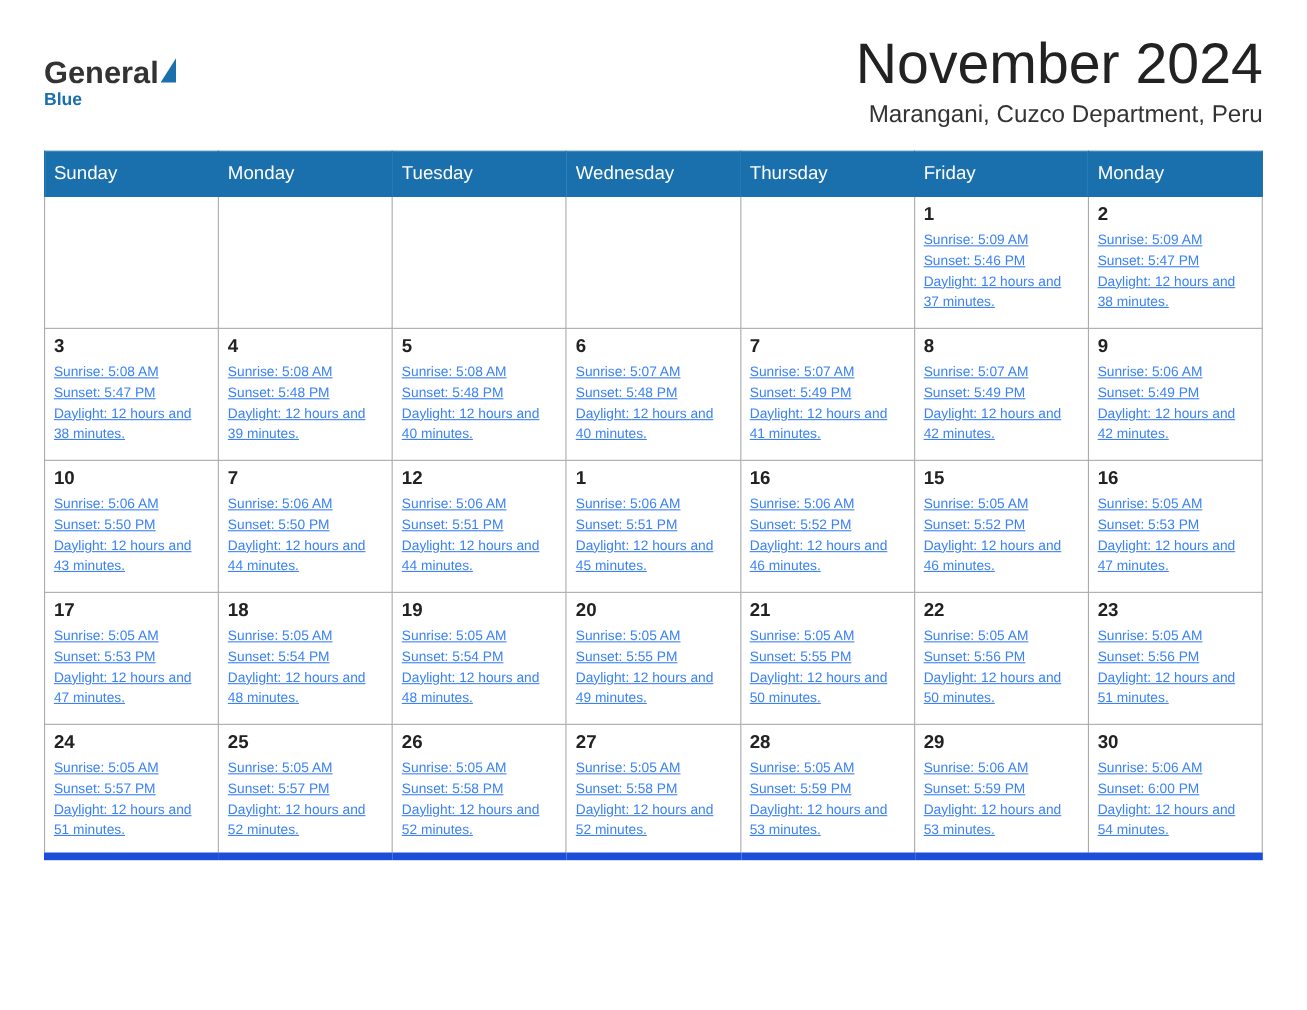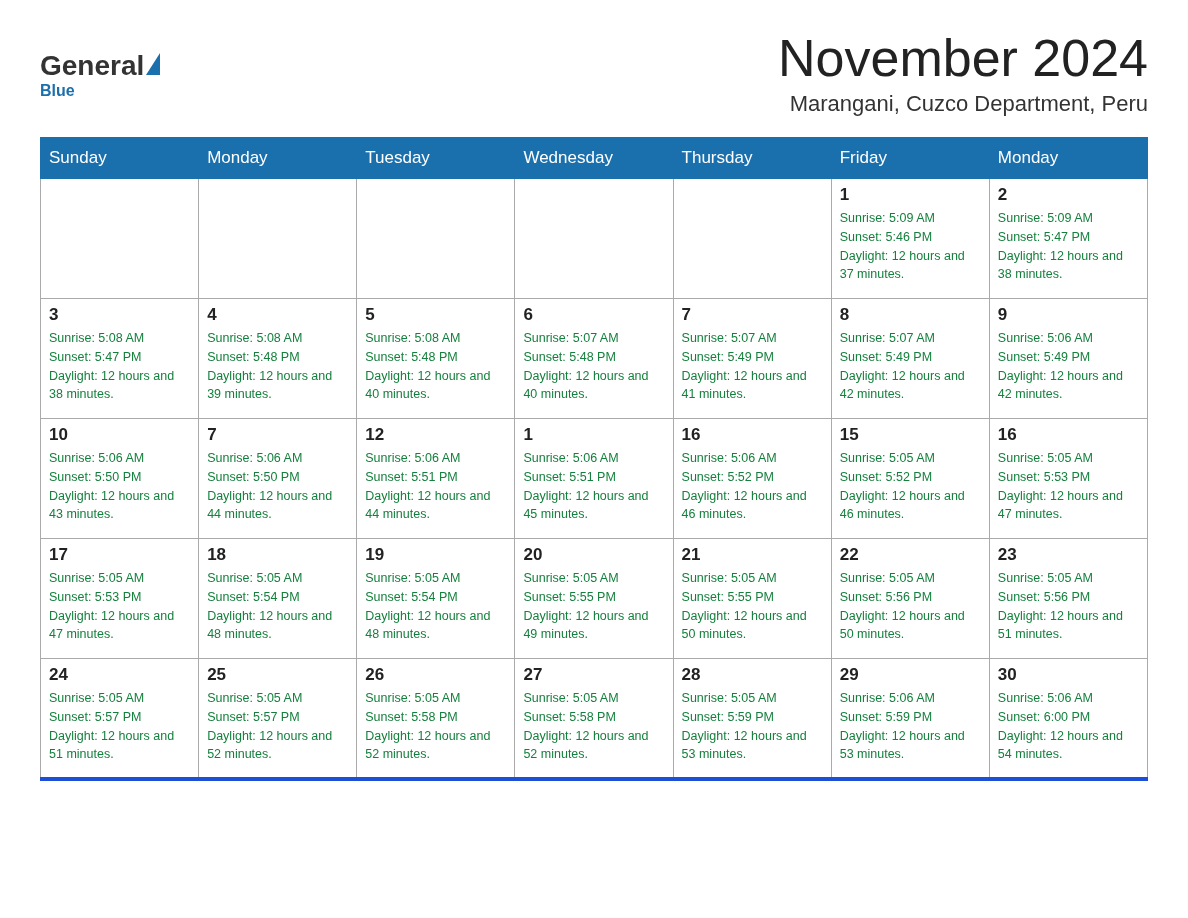--- a/index.html
+++ b/index.html
@@ -91,8 +91,9 @@
     }
     .day-info {
       font-size: 12.5px;
-      color: #15803d;
+      color: #3b82f6;
       line-height: 1.5;
+      text-decoration: underline;
     }
     .empty-cell {
       background: #fff;

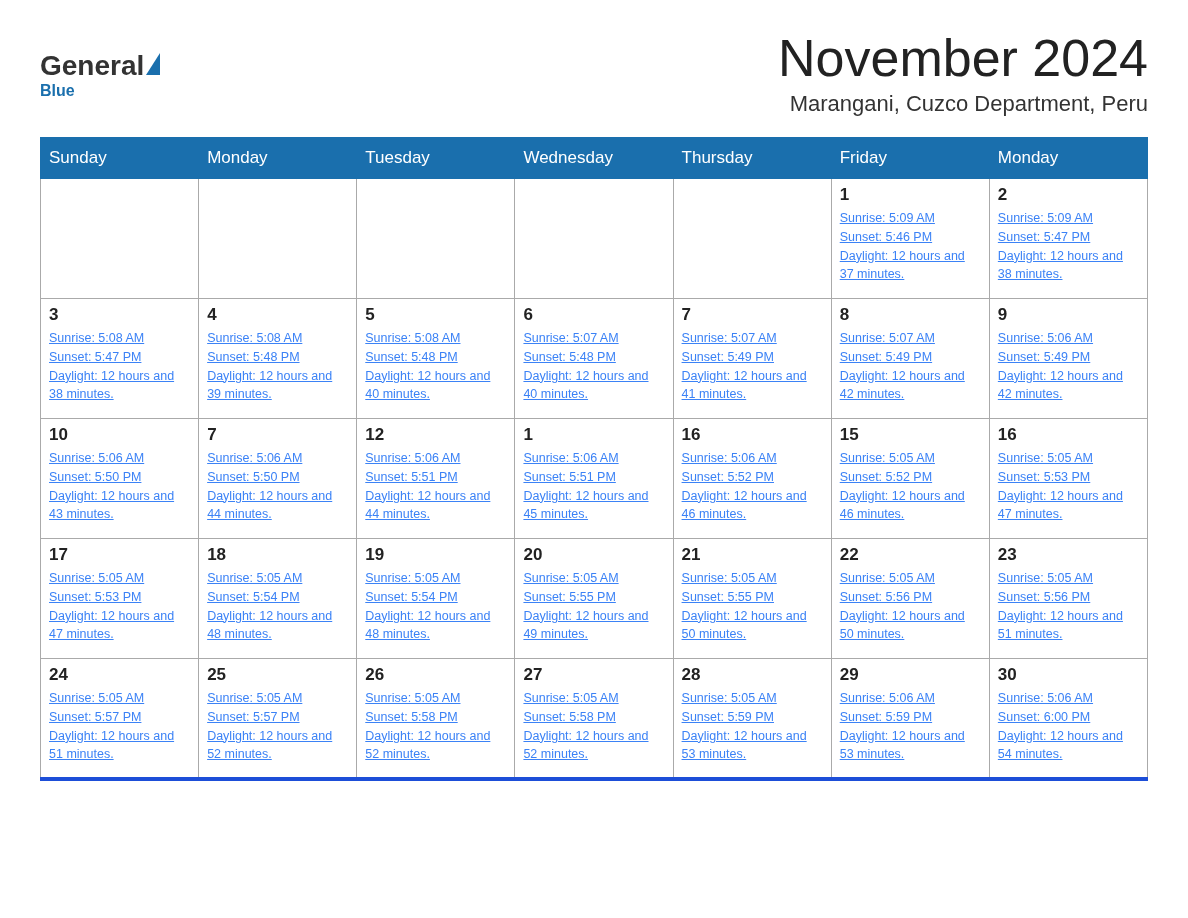--- a/index.html
+++ b/index.html
@@ -99,7 +99,7 @@
       background: #fff;
     }
     tr:last-child td {
-      border-bottom: 4px solid #1d4ed8;
+      border-bottom: 7px solid #1d4ed8;
     }
   </style>
 </head>

